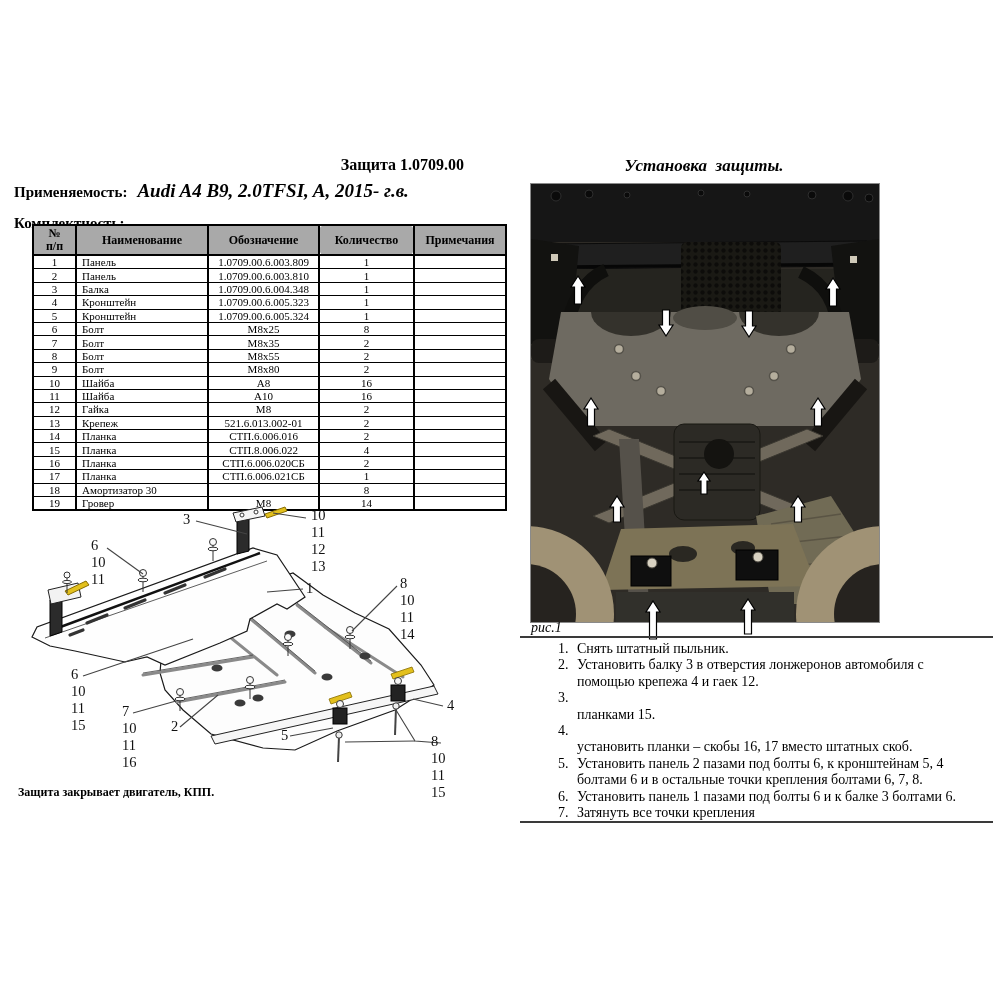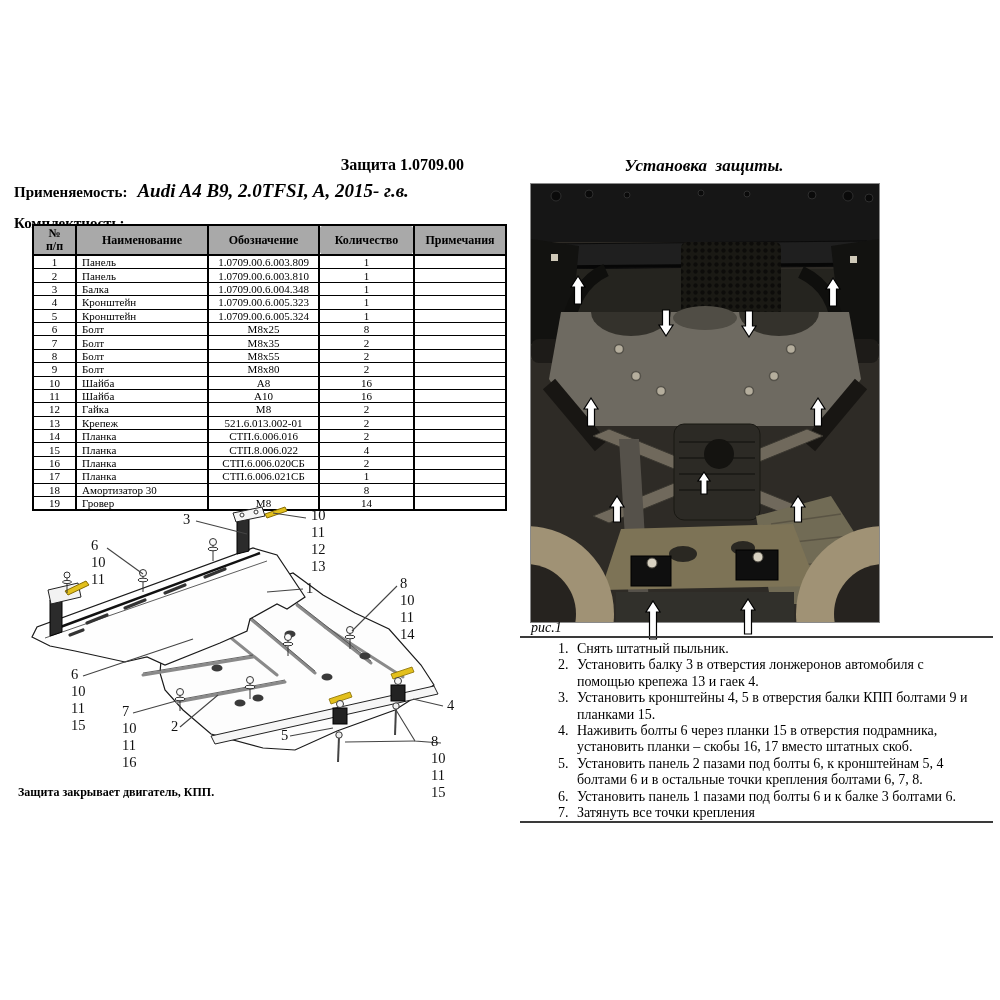--- a/index.html
+++ b/index.html
@@ -534,7 +534,7 @@
 
 <div class="abs" id="instructions">
     <div class="instr"><span class="num">1.</span><span>Снять штатный пыльник.</span></div>
-    <div class="instr"><span class="num">2.</span><span>Установить балку 3 в отверстия лонжеронов автомобиля с</span><br><span>помощью крепежа 13 и гаек 4.</span></div>
+    <div class="instr"><span class="num">2.</span><span>Установить балку 3 в отверстия лонжеронов автомобиля с</span><br><span>помощью крепежа 4 и гаек 12.</span></div>
     <div class="instr"><span class="num">3.</span><span>Установить кронштейны 4, 5 в отверстия балки КПП болтами 9 и</span><br><span>планками 15.</span></div>
     <div class="instr"><span class="num">4.</span><span>Наживить болты 6 через планки 15 в отверстия подрамника,</span><br><span>установить планки – скобы 16, 17 вместо штатных скоб.</span></div>
     <div class="instr"><span class="num">5.</span><span>Установить панель 2 пазами под болты 6, к кронштейнам 5, 4</span><br><span>болтами 6 и в остальные точки крепления болтами 6, 7, 8.</span></div>

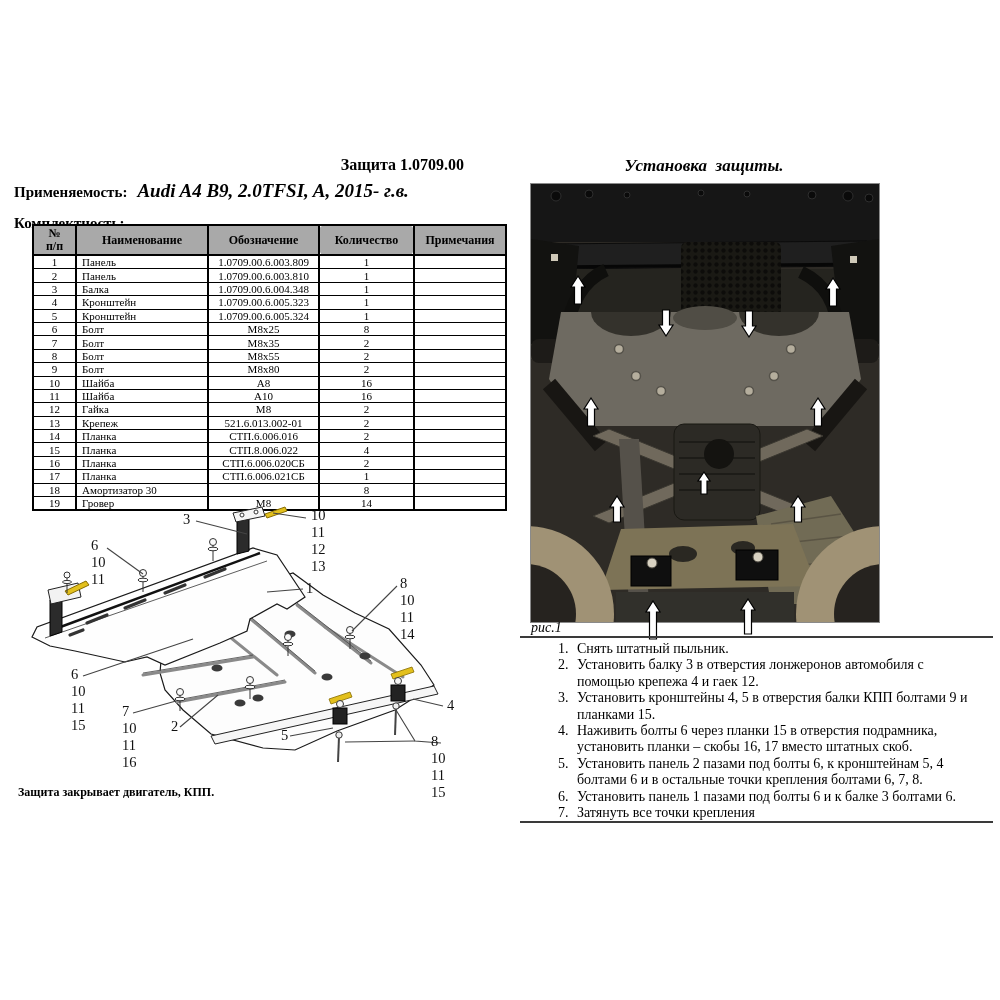--- a/index.html
+++ b/index.html
@@ -535,7 +535,7 @@
 <div class="abs" id="instructions">
     <div class="instr"><span class="num">1.</span><span>Снять штатный пыльник.</span></div>
     <div class="instr"><span class="num">2.</span><span>Установить балку 3 в отверстия лонжеронов автомобиля с</span><br><span>помощью крепежа 4 и гаек 12.</span></div>
-    <div class="instr"><span class="num">3.</span><span>Установить кронштейны 4, 5 в отверстия балки КПП болтами 9 и</span><br><span>планками 15.</span></div>
+    <div class="instr"><span class="num">3.</span><br><span>планками 15.</span></div>
     <div class="instr"><span class="num">4.</span><span>Наживить болты 6 через планки 15 в отверстия подрамника,</span><br><span>установить планки – скобы 16, 17 вместо штатных скоб.</span></div>
     <div class="instr"><span class="num">5.</span><span>Установить панель 2 пазами под болты 6, к кронштейнам 5, 4</span><br><span>болтами 6 и в остальные точки крепления болтами 6, 7, 8.</span></div>
     <div class="instr"><span class="num">6.</span><span>Установить панель 1 пазами под болты 6 и к балке 3 болтами 6.</span></div>

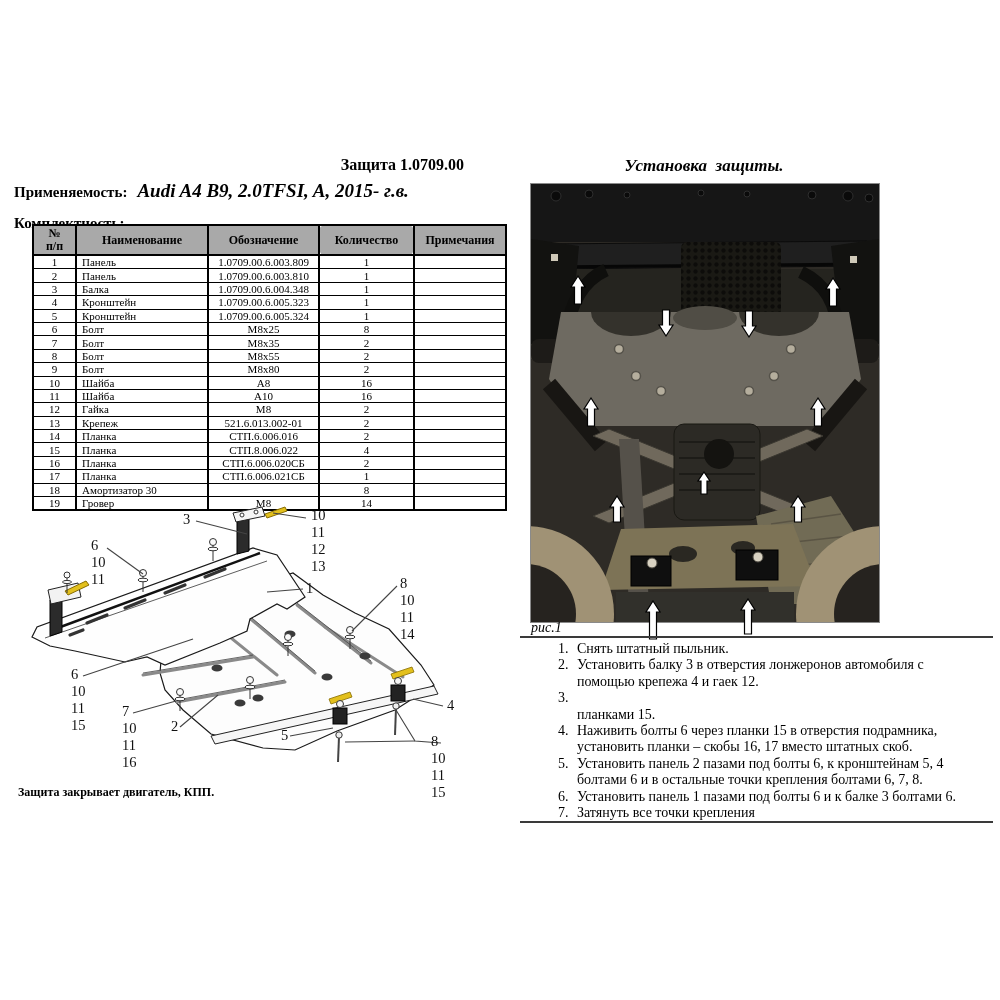--- a/index.html
+++ b/index.html
@@ -536,7 +536,7 @@
     <div class="instr"><span class="num">1.</span><span>Снять штатный пыльник.</span></div>
     <div class="instr"><span class="num">2.</span><span>Установить балку 3 в отверстия лонжеронов автомобиля с</span><br><span>помощью крепежа 4 и гаек 12.</span></div>
     <div class="instr"><span class="num">3.</span><br><span>планками 15.</span></div>
-    <div class="instr"><span class="num">4.</span><span>Наживить болты 6 через планки 15 в отверстия подрамника,</span><br><span>установить планки – скобы 16, 17 вместо штатных скоб.</span></div>
+    <div class="instr"><span class="num">4.</span><br><span>установить планки – скобы 16, 17 вместо штатных скоб.</span></div>
     <div class="instr"><span class="num">5.</span><span>Установить панель 2 пазами под болты 6, к кронштейнам 5, 4</span><br><span>болтами 6 и в остальные точки крепления болтами 6, 7, 8.</span></div>
     <div class="instr"><span class="num">6.</span><span>Установить панель 1 пазами под болты 6 и к балке 3 болтами 6.</span></div>
     <div class="instr"><span class="num">7.</span><span>Затянуть все точки крепления</span></div>

